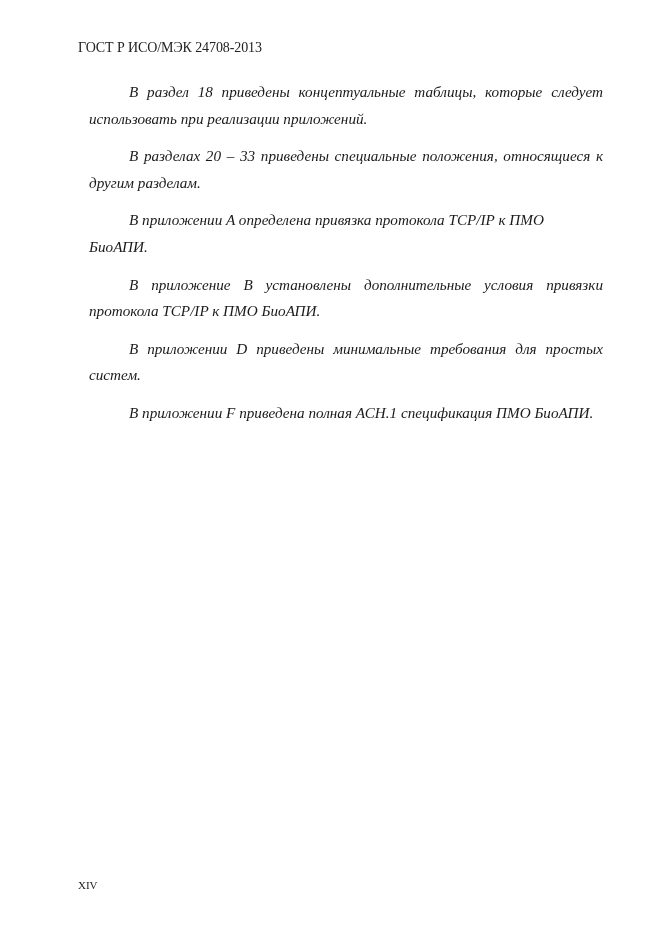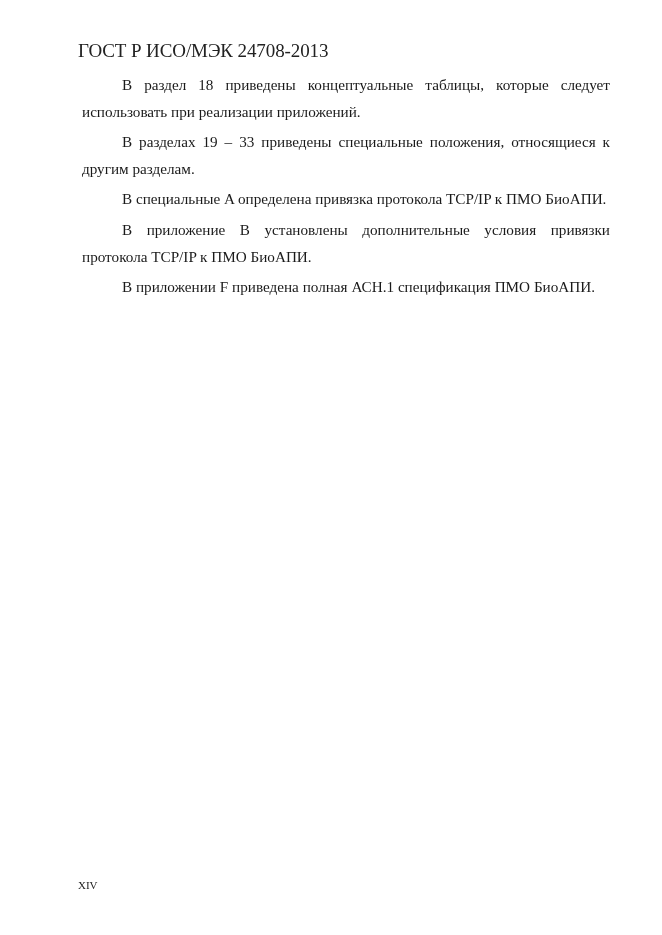--- a/index.html
+++ b/index.html
@@ -19,7 +19,7 @@
       position: absolute;
       left: 78px;
       top: 40px;
-      font-size: 19px;
+      font-size: 14px;
       letter-spacing: -0.1px;
       color: #222;
     }

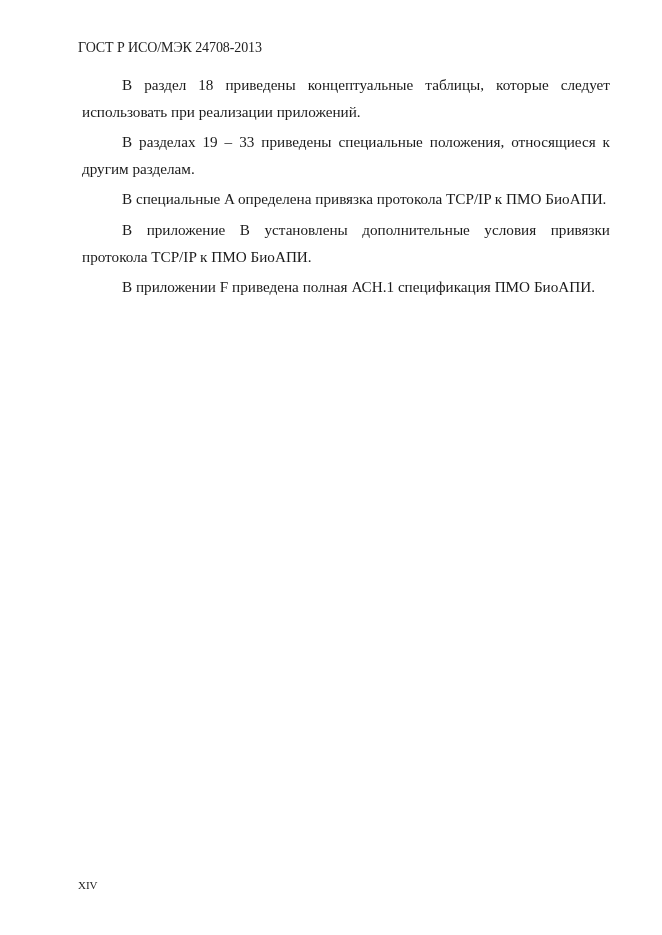--- a/index.html
+++ b/index.html
@@ -32,9 +32,10 @@
       line-height: 26.6px;
     }
     .para {
-      margin: 4px;
+      margin: 11px;
       text-indent: 40px;
       text-align: justify;
+      font-style: italic;
     }
     .para.last-line-only {
       text-align: left;

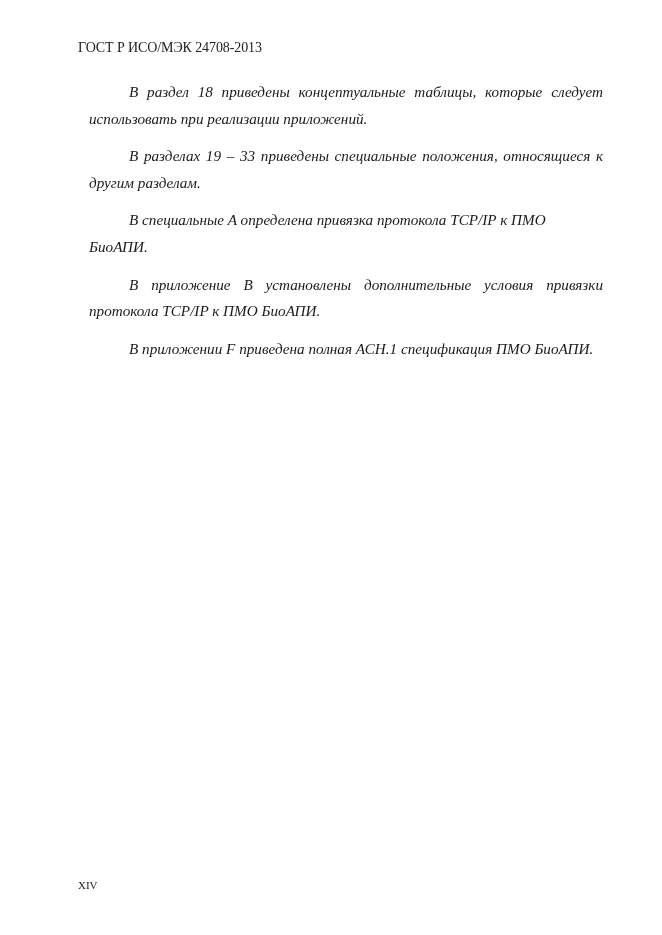--- a/index.html
+++ b/index.html
@@ -56,7 +56,7 @@
 
   <div class="body-text">
     <p class="para">В раздел 18 приведены концептуальные таблицы, которые следует использовать при реализации приложений.</p>
-    <p class="para">В разделах 19 – 33 приведены специальные положения, относящиеся к другим разделам.</p>
+    <p class="para">В разделах 20 – 33 приведены специальные положения, относящиеся к другим разделам.</p>
     <p class="para last-line-only">В специальные A определена привязка протокола TCP/IP к ПМО БиоАПИ.</p>
     <p class="para">В приложение B установлены дополнительные условия привязки протокола TCP/IP к ПМО БиоАПИ.</p>
     <p class="para last-line-only">В приложении F приведена полная АСН.1 спецификация ПМО БиоАПИ.</p>

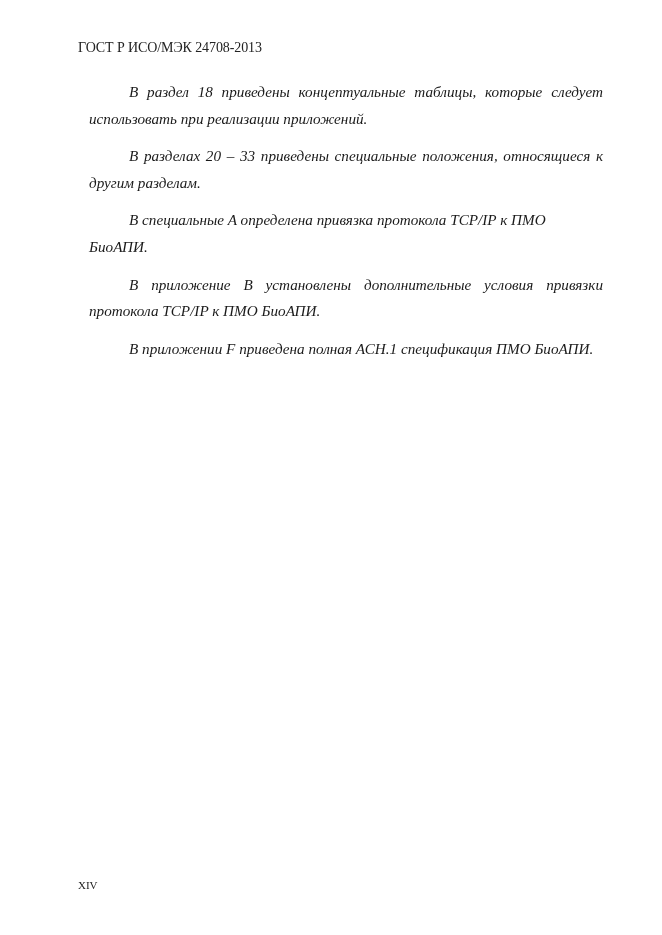--- a/index.html
+++ b/index.html
@@ -57,7 +57,7 @@
   <div class="body-text">
     <p class="para">В раздел 18 приведены концептуальные таблицы, которые следует использовать при реализации приложений.</p>
     <p class="para">В разделах 20 – 33 приведены специальные положения, относящиеся к другим разделам.</p>
-    <p class="para last-line-only">В специальные A определена привязка протокола TCP/IP к ПМО БиоАПИ.</p>
+    <p class="para last-line-only">В приложении A определена привязка протокола TCP/IP к ПМО БиоАПИ.</p>
     <p class="para">В приложение B установлены дополнительные условия привязки протокола TCP/IP к ПМО БиоАПИ.</p>
     <p class="para last-line-only">В приложении F приведена полная АСН.1 спецификация ПМО БиоАПИ.</p>
   </div>

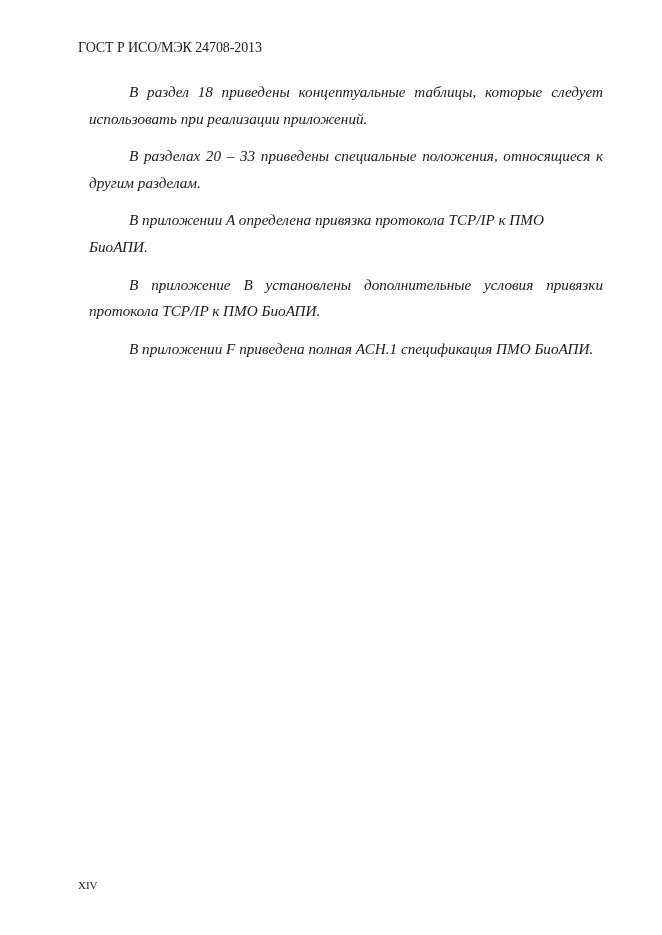--- a/index.html
+++ b/index.html
@@ -59,6 +59,7 @@
     <p class="para">В разделах 20 – 33 приведены специальные положения, относящиеся к другим разделам.</p>
     <p class="para last-line-only">В приложении A определена привязка протокола TCP/IP к ПМО БиоАПИ.</p>
     <p class="para">В приложение B установлены дополнительные условия привязки протокола TCP/IP к ПМО БиоАПИ.</p>
+    <p class="para">В приложении D приведены минимальные требования для простых систем.</p>
     <p class="para last-line-only">В приложении F приведена полная АСН.1 спецификация ПМО БиоАПИ.</p>
   </div>
 

